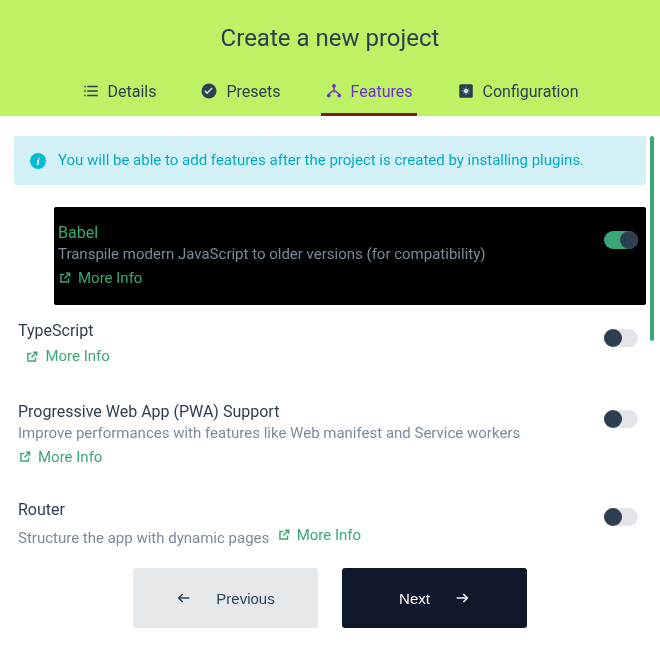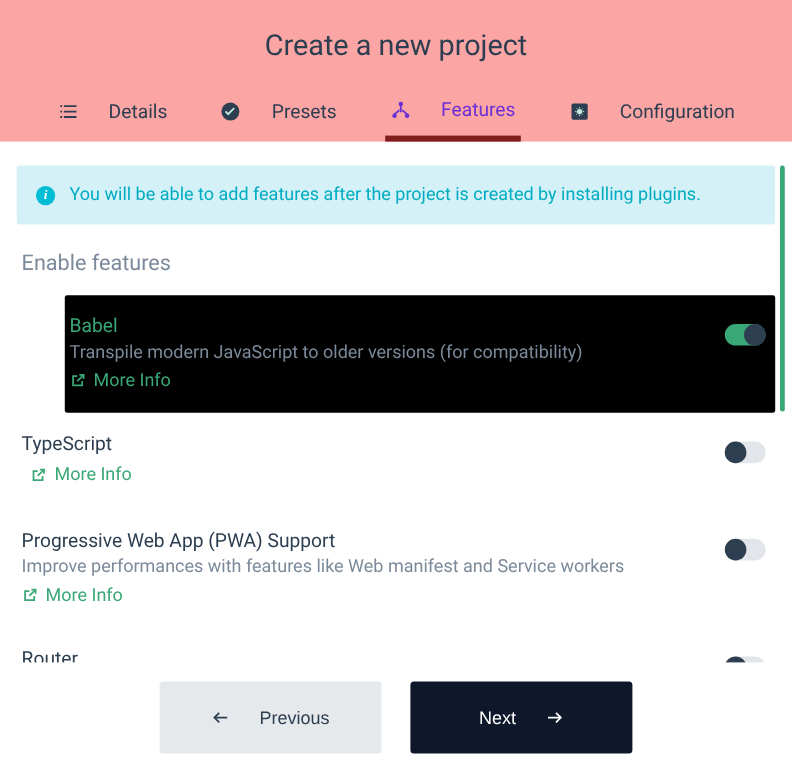--- a/index.html
+++ b/index.html
@@ -12,7 +12,7 @@
     color: #2c3e50;
   }
   .header {
-    background: #fca5a5;
+    background: #bef264;
     padding: 24px 0 0 0;
   }
   .page-title {

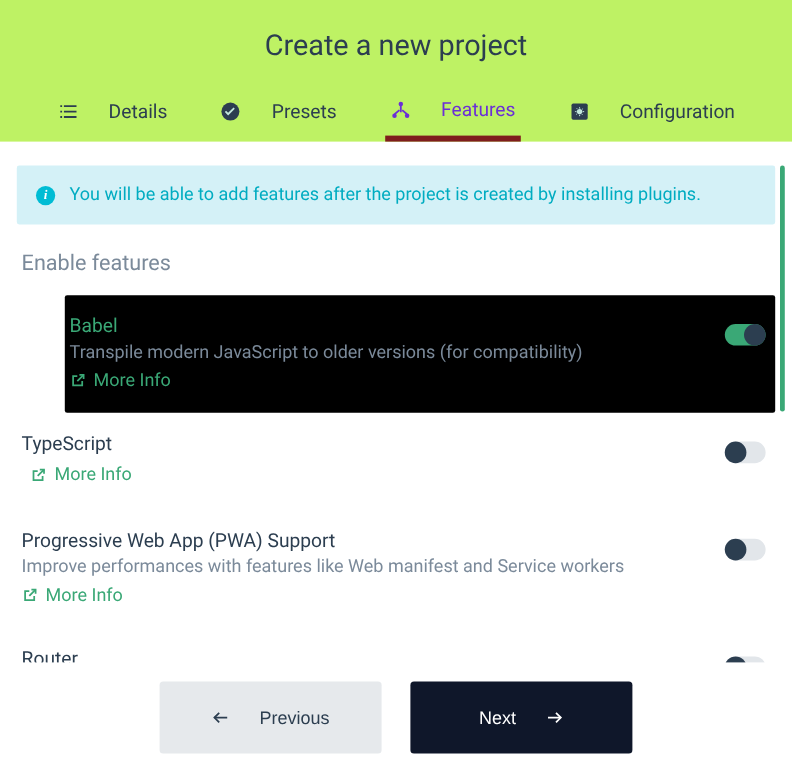--- a/index.html
+++ b/index.html
@@ -30,8 +30,7 @@
   }
   .tab {
     display: flex;
-    align-items: center;
-    gap: 25px;
+    gap: 8px;
     padding: 10px 4px 12px 4px;
     cursor: pointer;
     font-size: 16px;

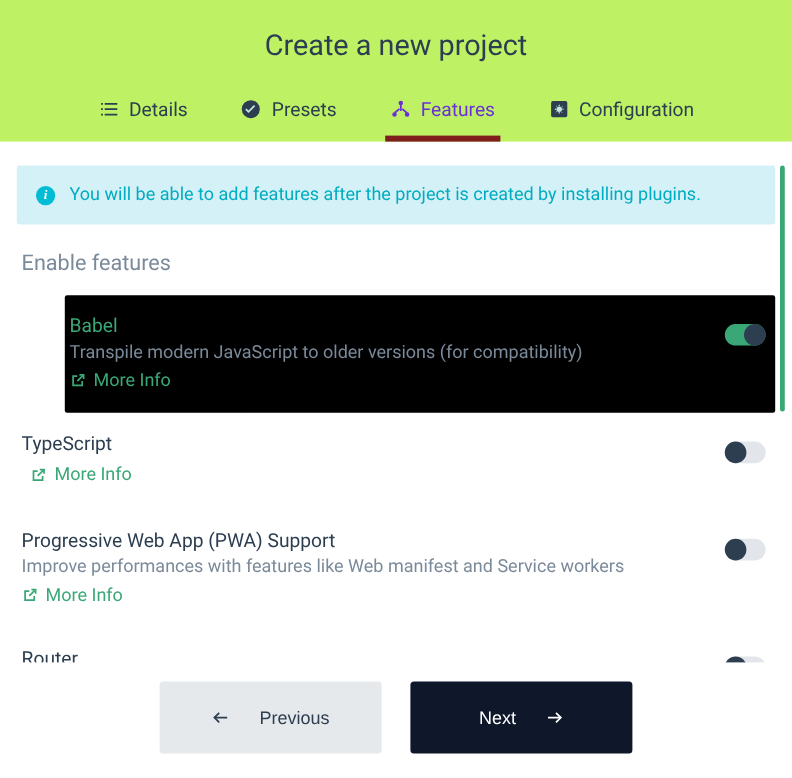--- a/index.html
+++ b/index.html
@@ -40,7 +40,7 @@
   }
   .tab.active {
     color: #6b2fd6;
-    border-bottom: 5px solid #7f1d1d;
+    border-bottom: 3px solid #7f1d1d;
   }
   .tab svg { width: 18px; height: 18px; flex-shrink: 0; }
   .tab.active svg { fill: #6b2fd6; }

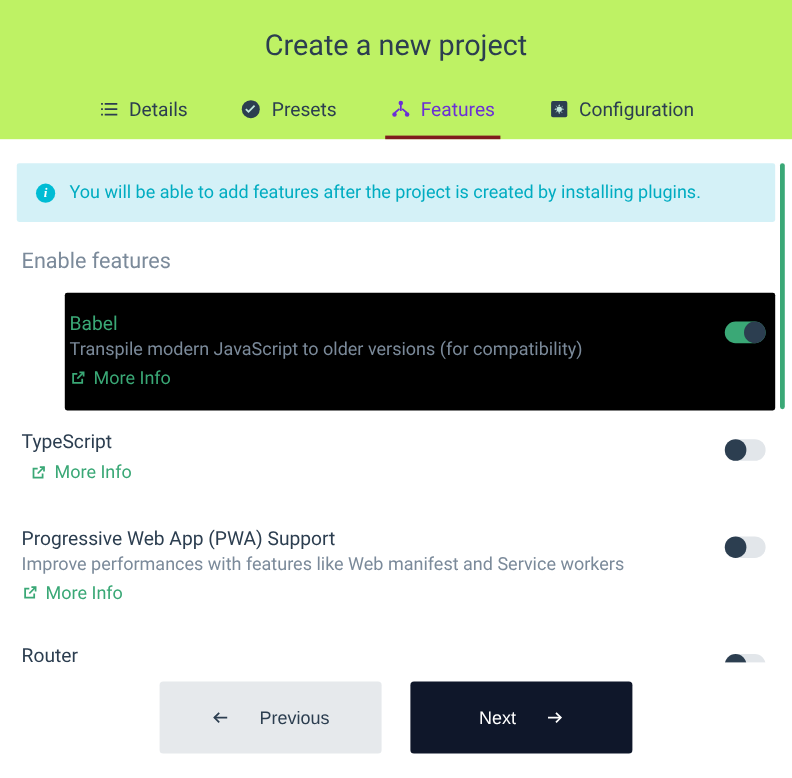--- a/index.html
+++ b/index.html
@@ -236,7 +236,6 @@
     <div class="msg">You will be able to add features after the project is created by installing plugins.</div>
   </div>
 
-  <div class="section-title">Enable features</div>
 
   <div class="feature enabled">
     <div class="feature-body">

